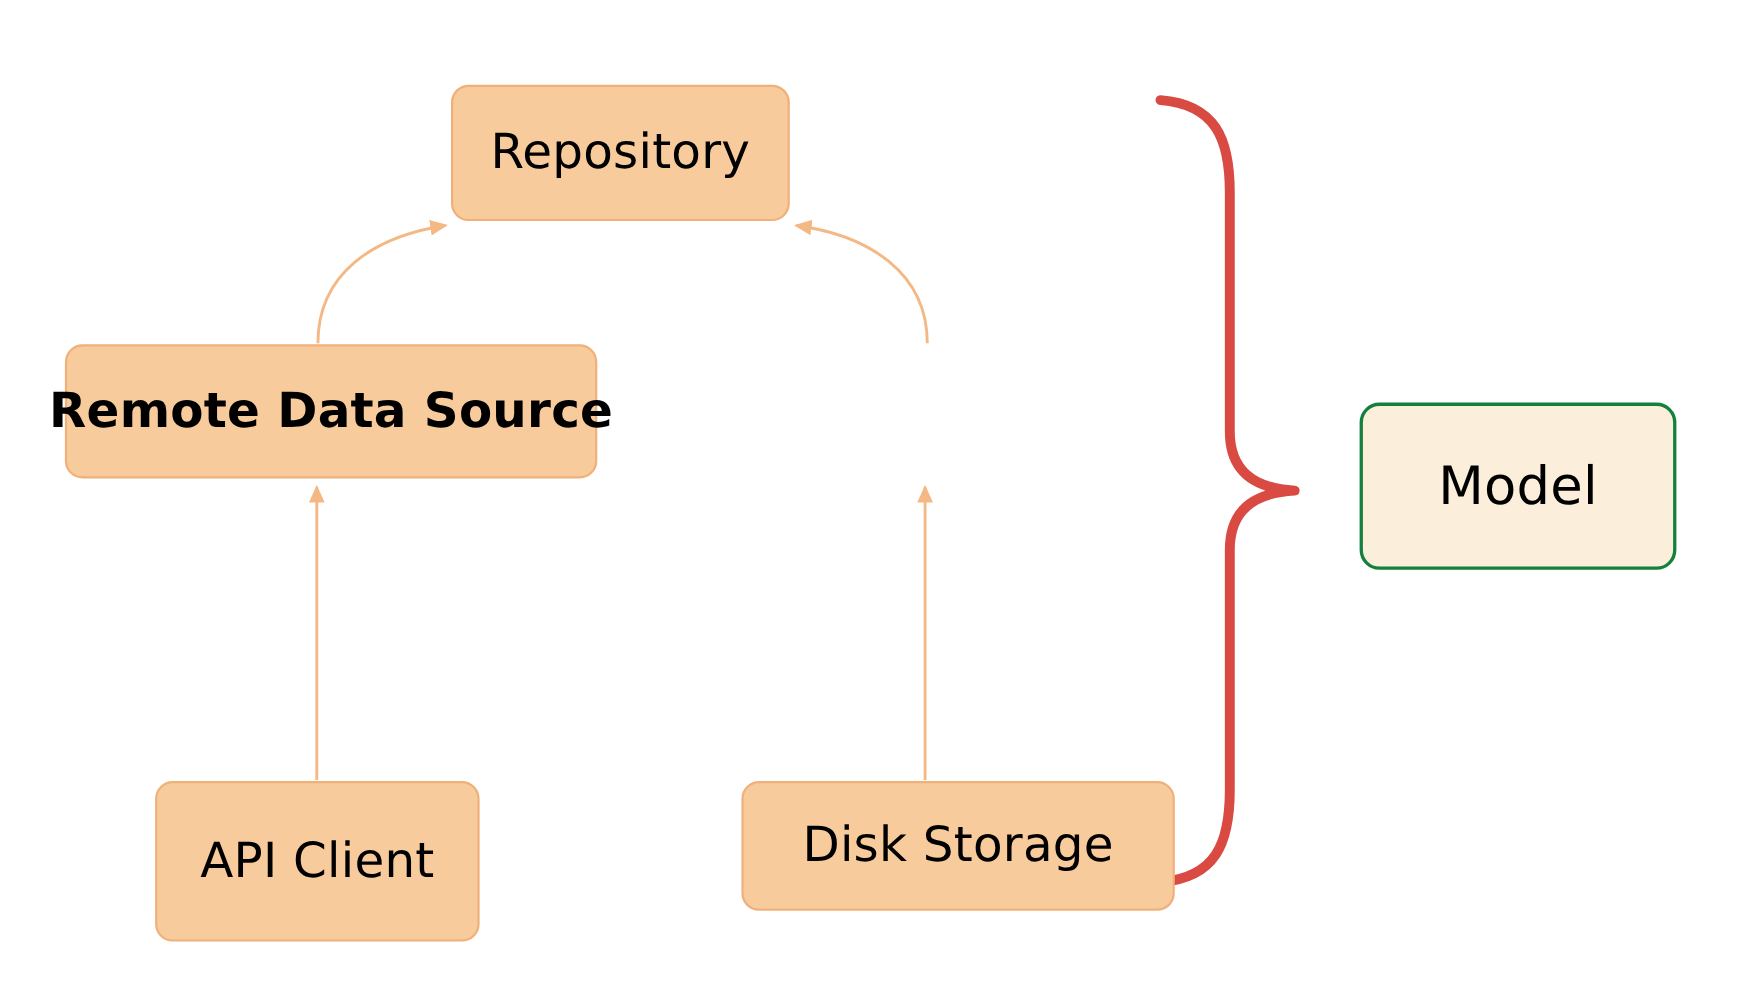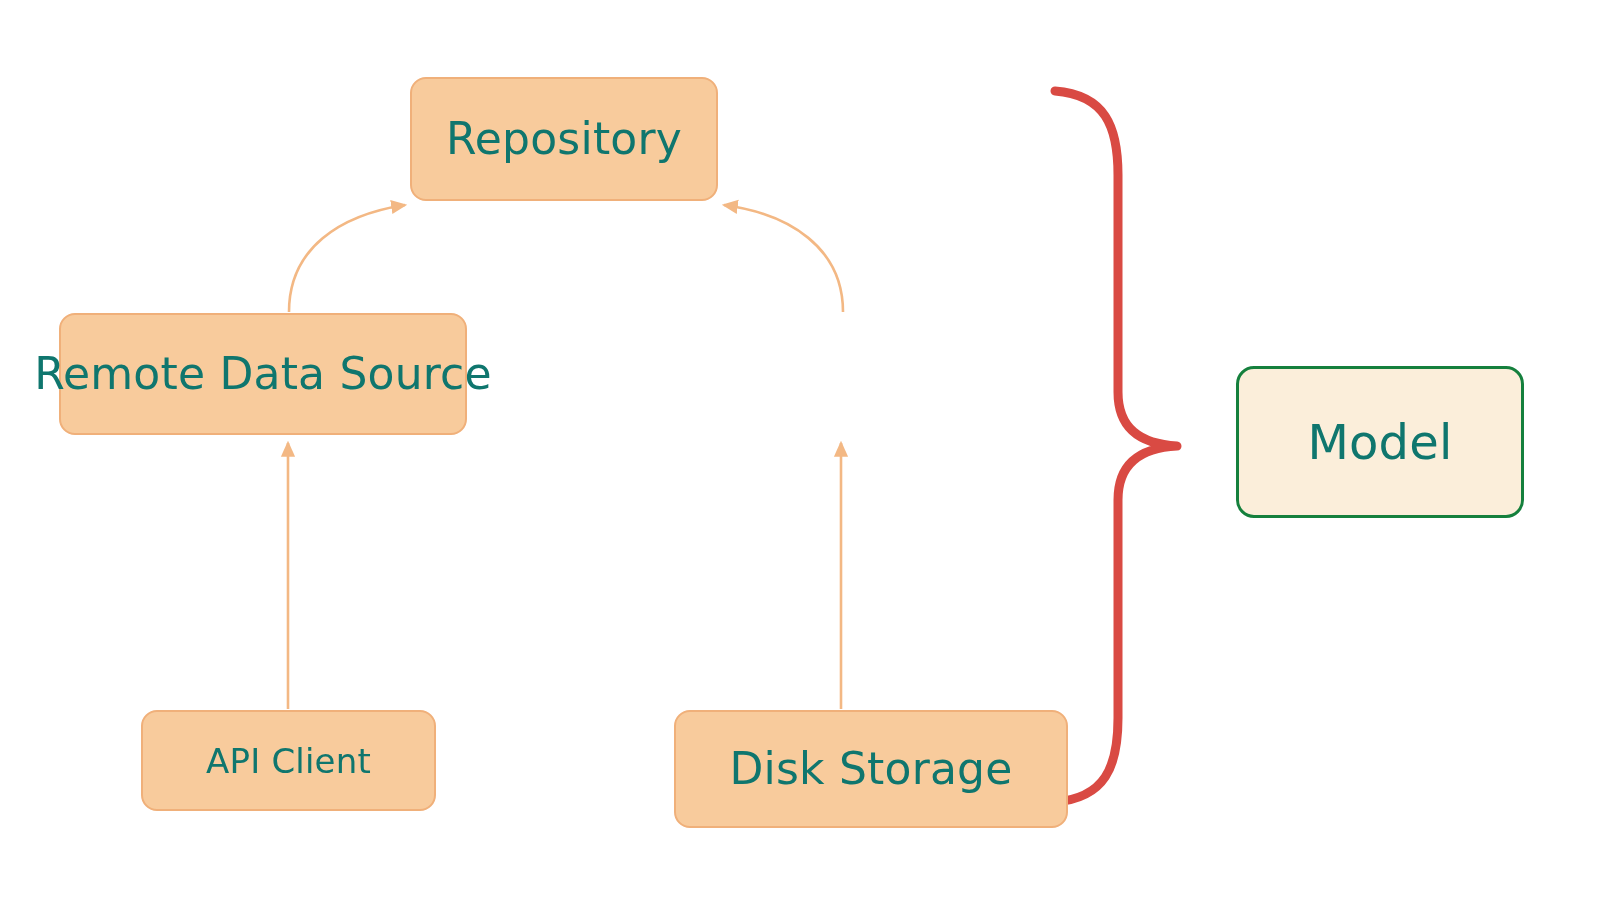--- a/index.html
+++ b/index.html
@@ -34,7 +34,7 @@
     border-radius: 16px;
     background: #f8cb9c;
     border: 2px solid #f0b07a;
-    color: #0f766e;
+    color: #000000;
     font-weight: 500;
     letter-spacing: 0.2px;
     text-align: center;

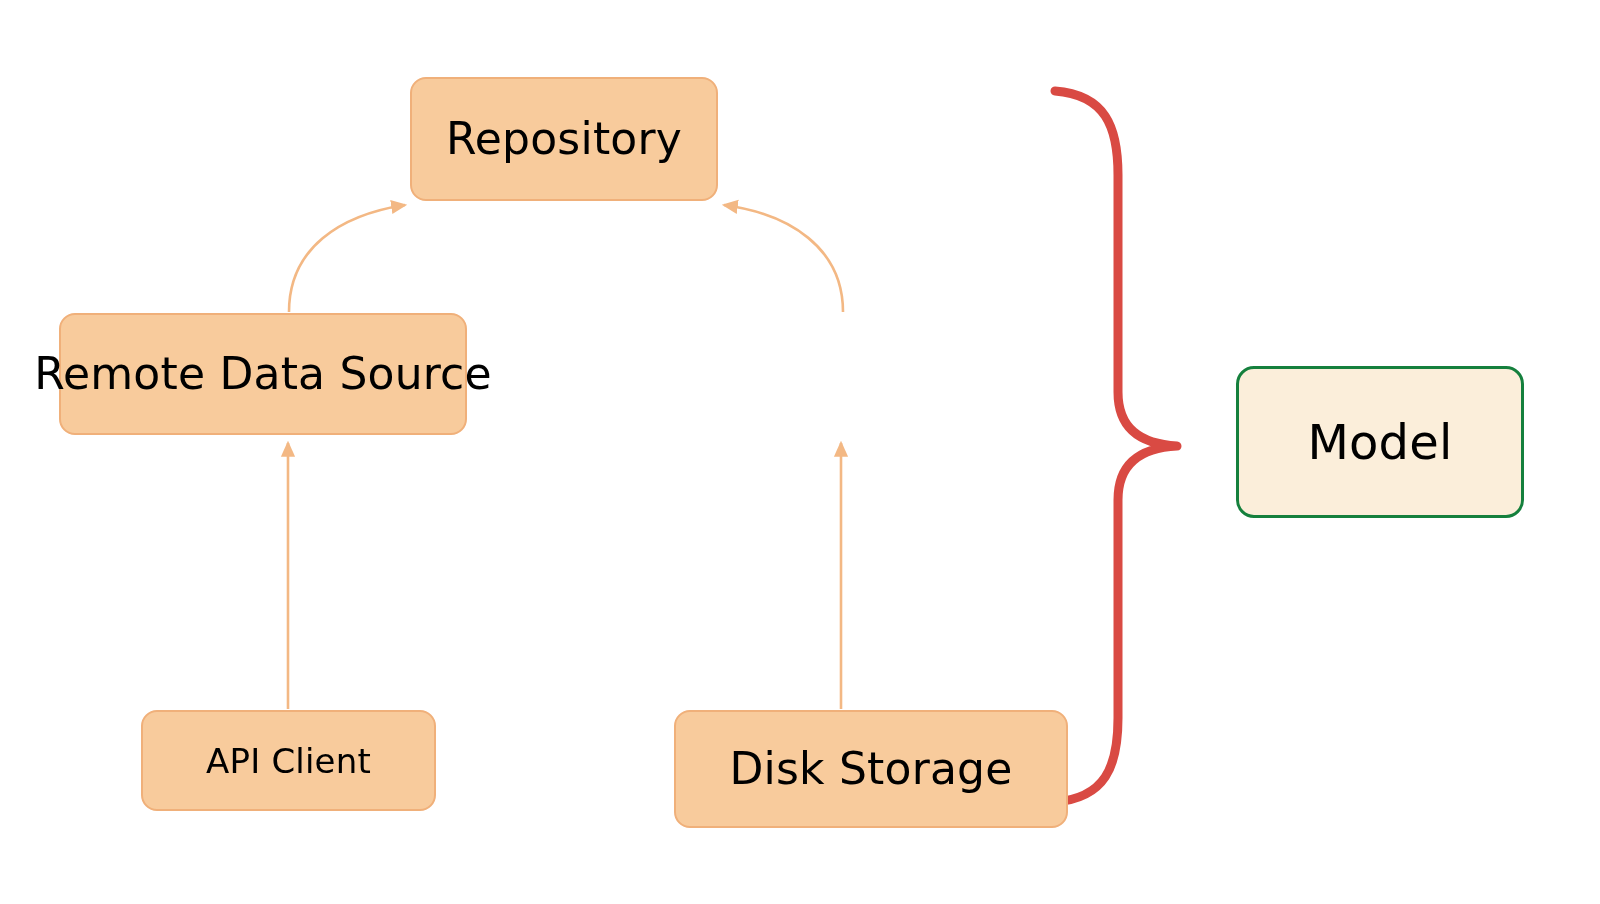--- a/index.html
+++ b/index.html
@@ -55,8 +55,9 @@
     font-size: 44px;
   }
   #node-remote-data-source {
-    left: 59px;   top: 313px;  width: 408px; height: 122px;
+    left: 59px;   top: 313px;  width: 484px; height: 122px;
     font-size: 44px;
+    font-weight: bold;
   }
   #node-local-data-source {
     left: 630px;  top: 313px;  width: 441px; height: 122px;

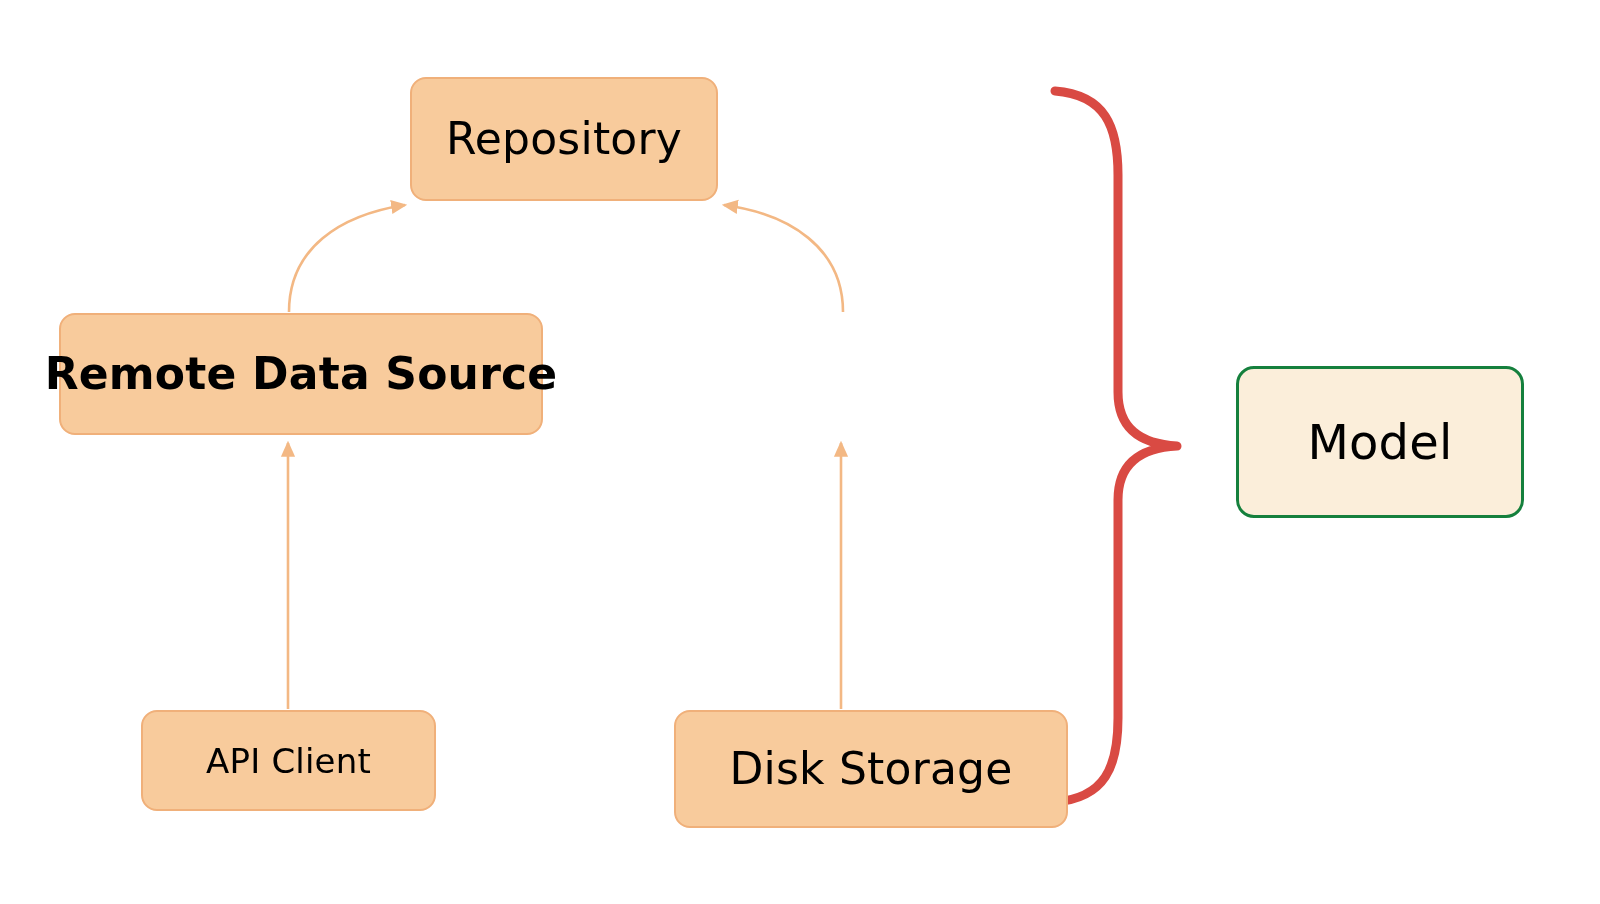--- a/index.html
+++ b/index.html
@@ -64,8 +64,8 @@
     font-size: 44px;
   }
   #node-api-client {
-    left: 141px;  top: 710px;  width: 295px; height: 101px;
-    font-size: 34px;
+    left: 141px;  top: 710px;  width: 295px; height: 146px;
+    font-size: 44px;
   }
   #node-disk-storage {
     left: 674px;  top: 710px;  width: 394px; height: 118px;

